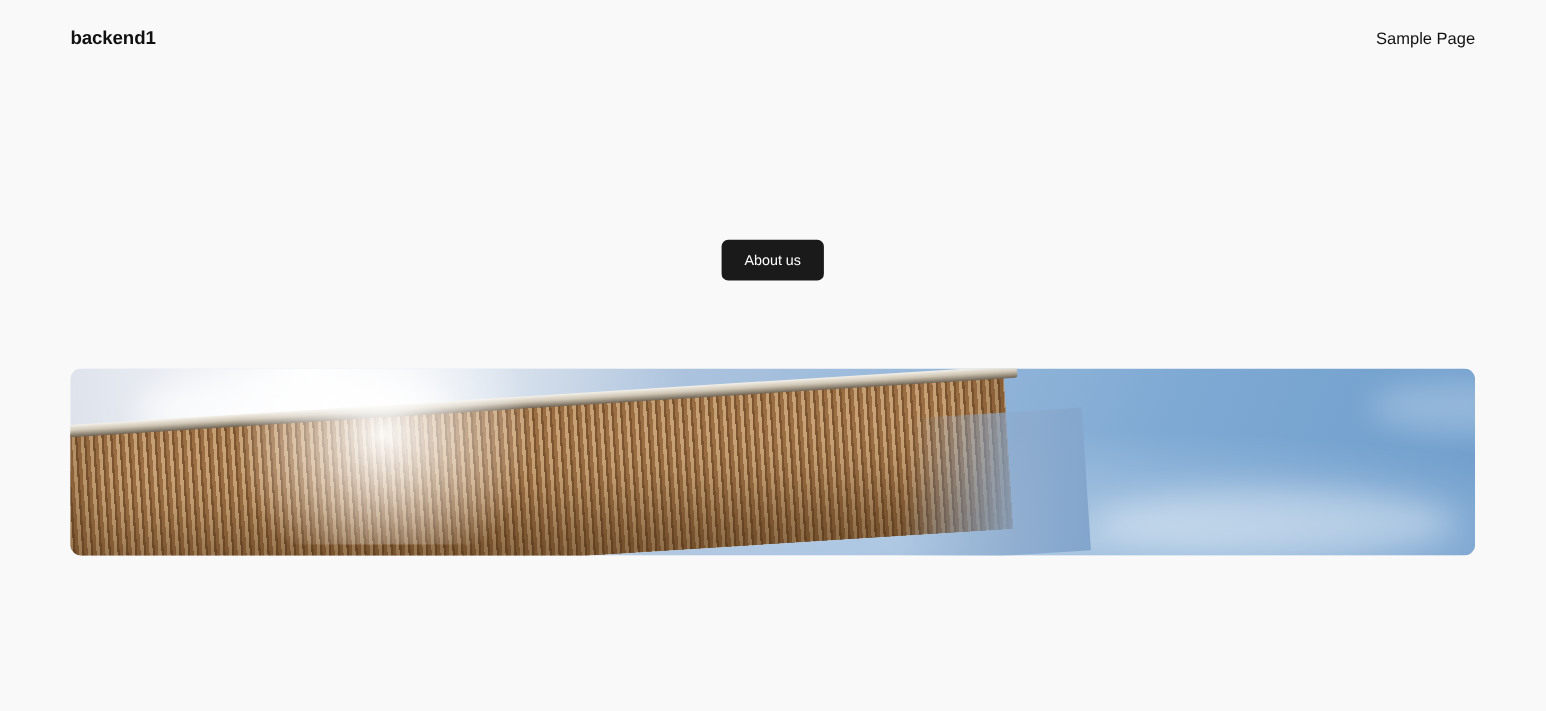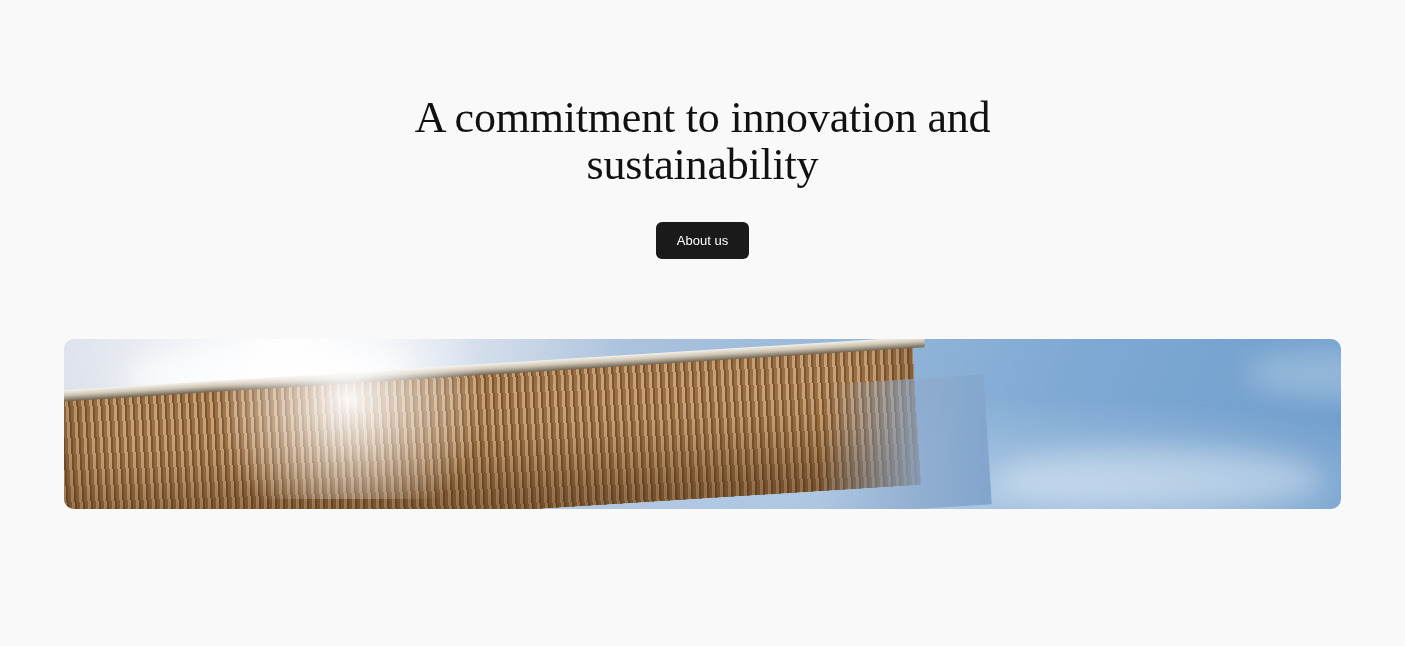--- a/index.html
+++ b/index.html
@@ -166,6 +166,12 @@
 
 <div class="page">
 
+  <header class="site-header">
+    <div class="site-title">backend1</div>
+    <nav class="nav">
+      <a class="nav-link">Sample Page</a>
+    </nav>
+  </header>
 
   <section class="hero">
     <h1 class="hero-title">A commitment to innovation and sustainability</h1>

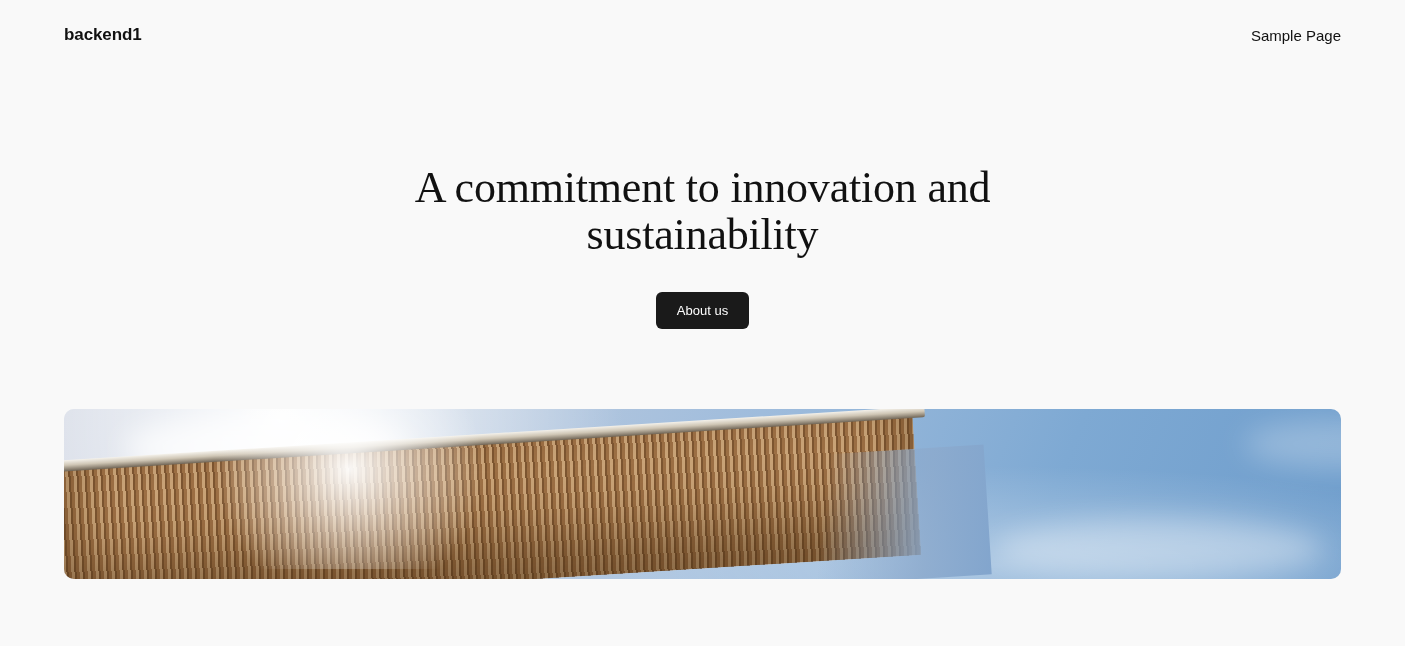--- a/index.html
+++ b/index.html
@@ -174,7 +174,6 @@
   </header>
 
   <section class="hero">
-    <h1 class="hero-title">A commitment to innovation and sustainability</h1>
     <div class="hero-cta-wrap">
       <button class="btn-primary">About us</button>
     </div>

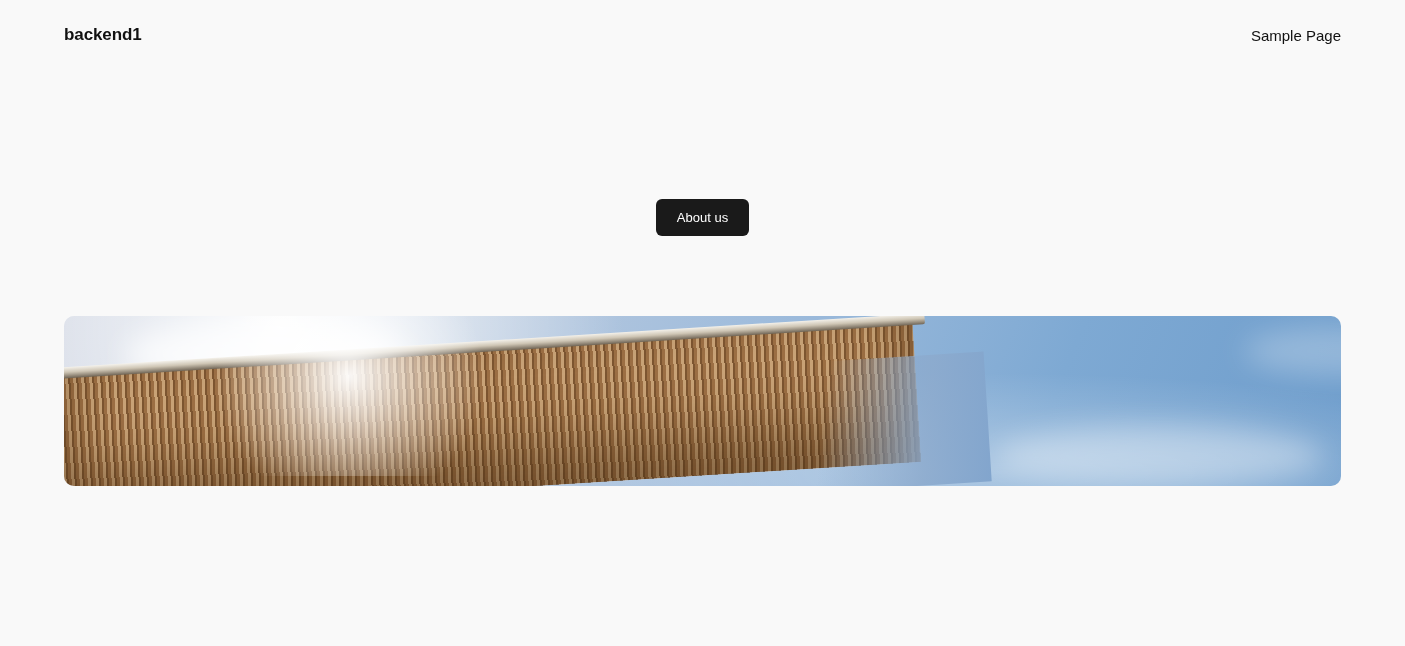--- a/index.html
+++ b/index.html
@@ -82,6 +82,7 @@
     padding: 12px 21px;
     cursor: pointer;
     line-height: 1;
+    margin-top: 19px;
   }
 
   

